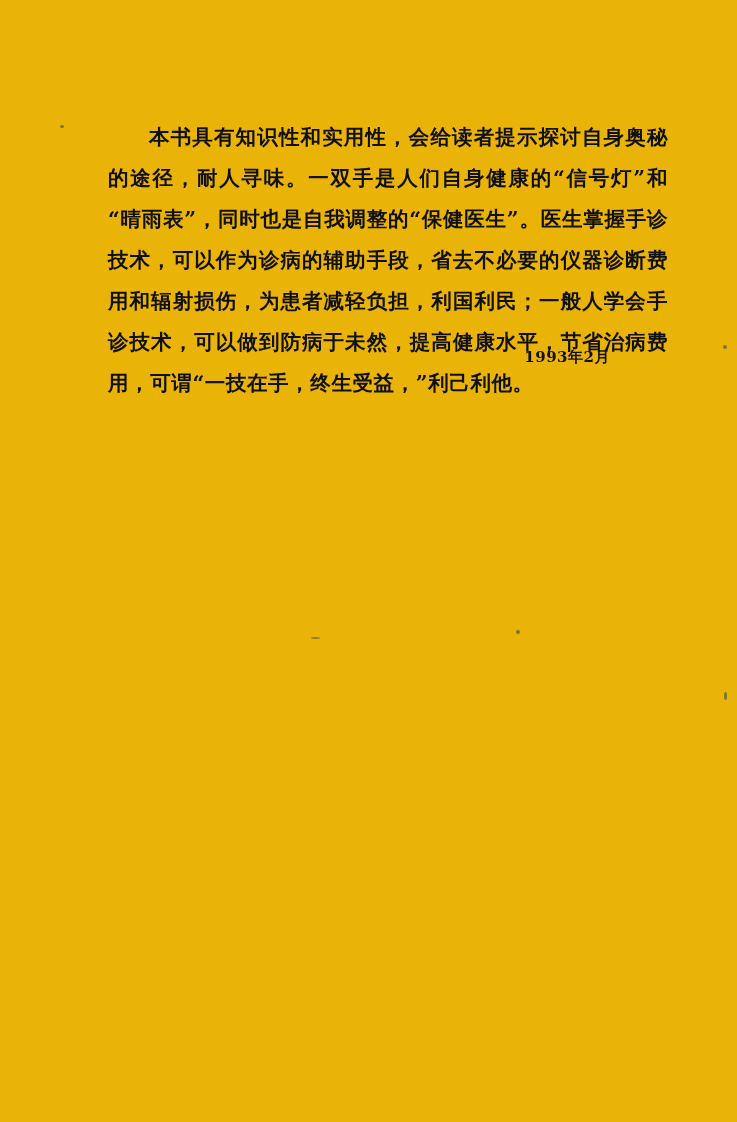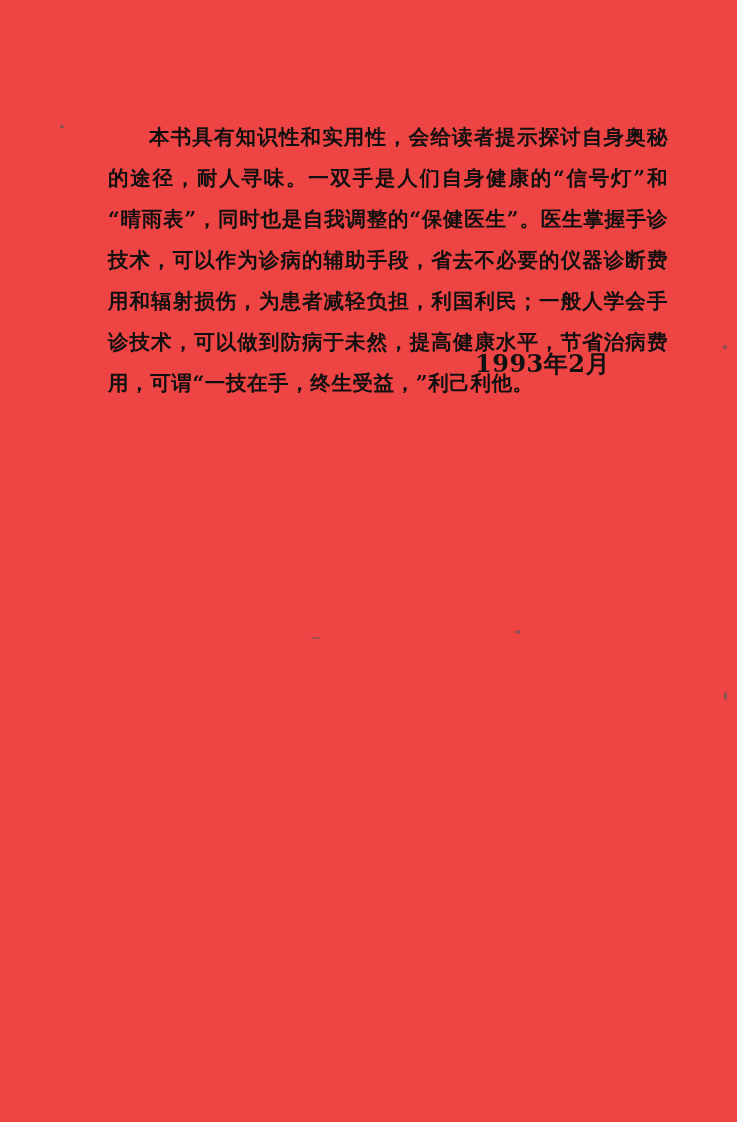--- a/index.html
+++ b/index.html
@@ -11,7 +11,7 @@
     position: relative;
     width: 737px;
     height: 1122px;
-    background: #ef4444;
+    background: #eab308;
     overflow: hidden;
     font-family: "DejaVu Serif", serif;
   }

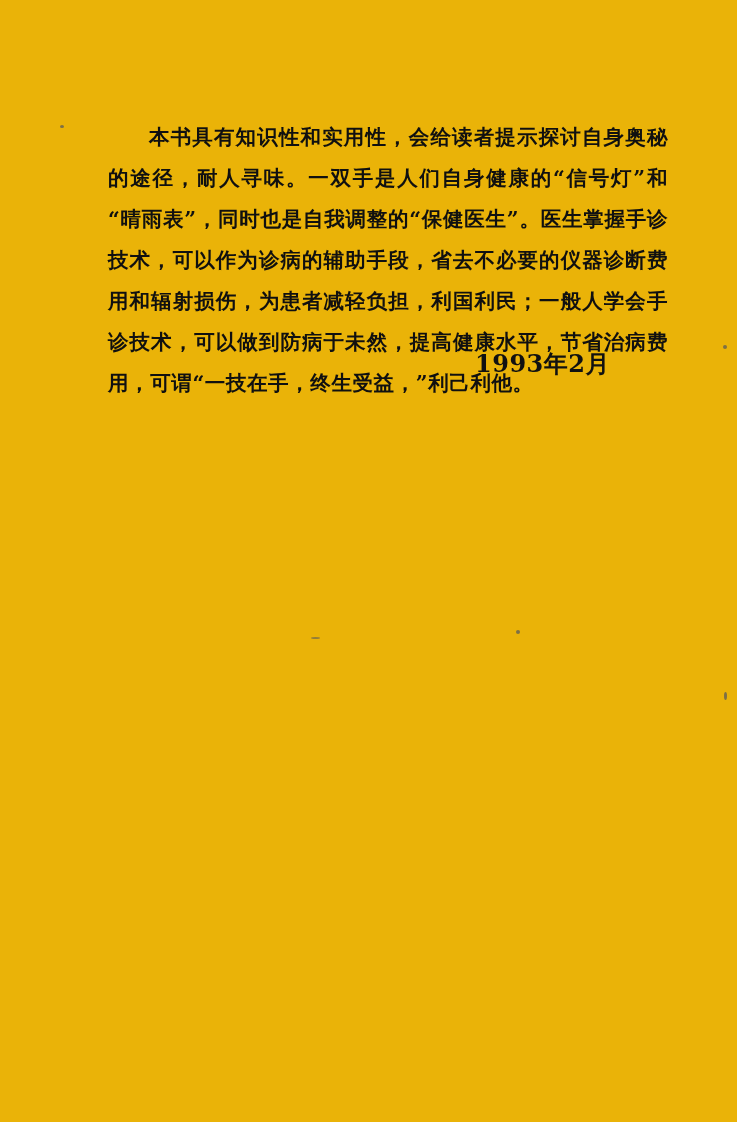--- a/index.html
+++ b/index.html
@@ -53,7 +53,7 @@
     text-align: right;
     padding-right: 58px;
     box-sizing: border-box;
-    font-size: 24px;
+    font-size: 15px;
     letter-spacing: 0.5px;
     color: #111111;
     font-family: "DejaVu Serif", "Liberation Serif", serif;

